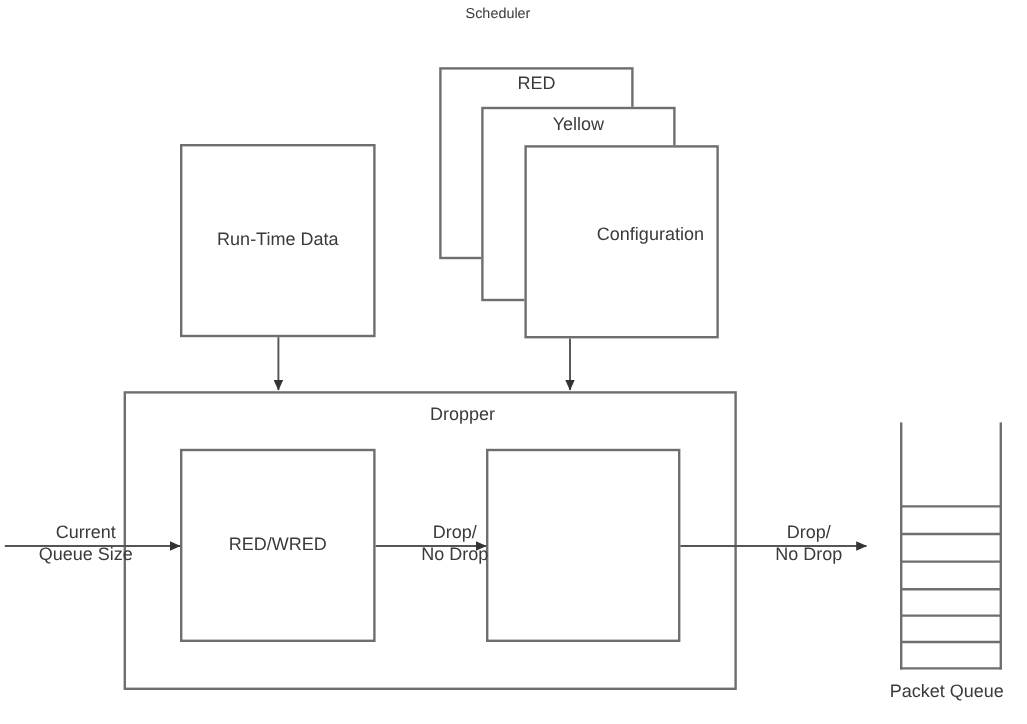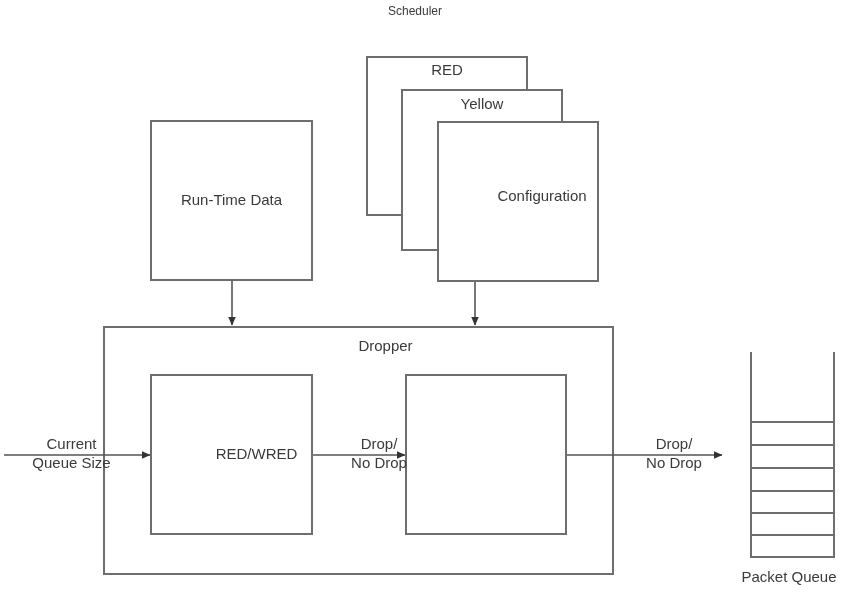--- a/index.html
+++ b/index.html
@@ -68,7 +68,7 @@
   <div class="label" style="left:103px; top:337px; width:565px;">Dropper</div>
 
   <div class="box" style="left:150px; top:374px; width:163px; height:161px;"></div>
-  <div class="label" style="left:150px; top:445px; width:163px;padding-left:25px;">RED/WRED</div>
+  <div class="label" style="left:150px; top:445px; width:163px;">RED/WRED</div>
 
   <div class="box" style="left:405px; top:374px; width:162px; height:161px;"></div>
 

